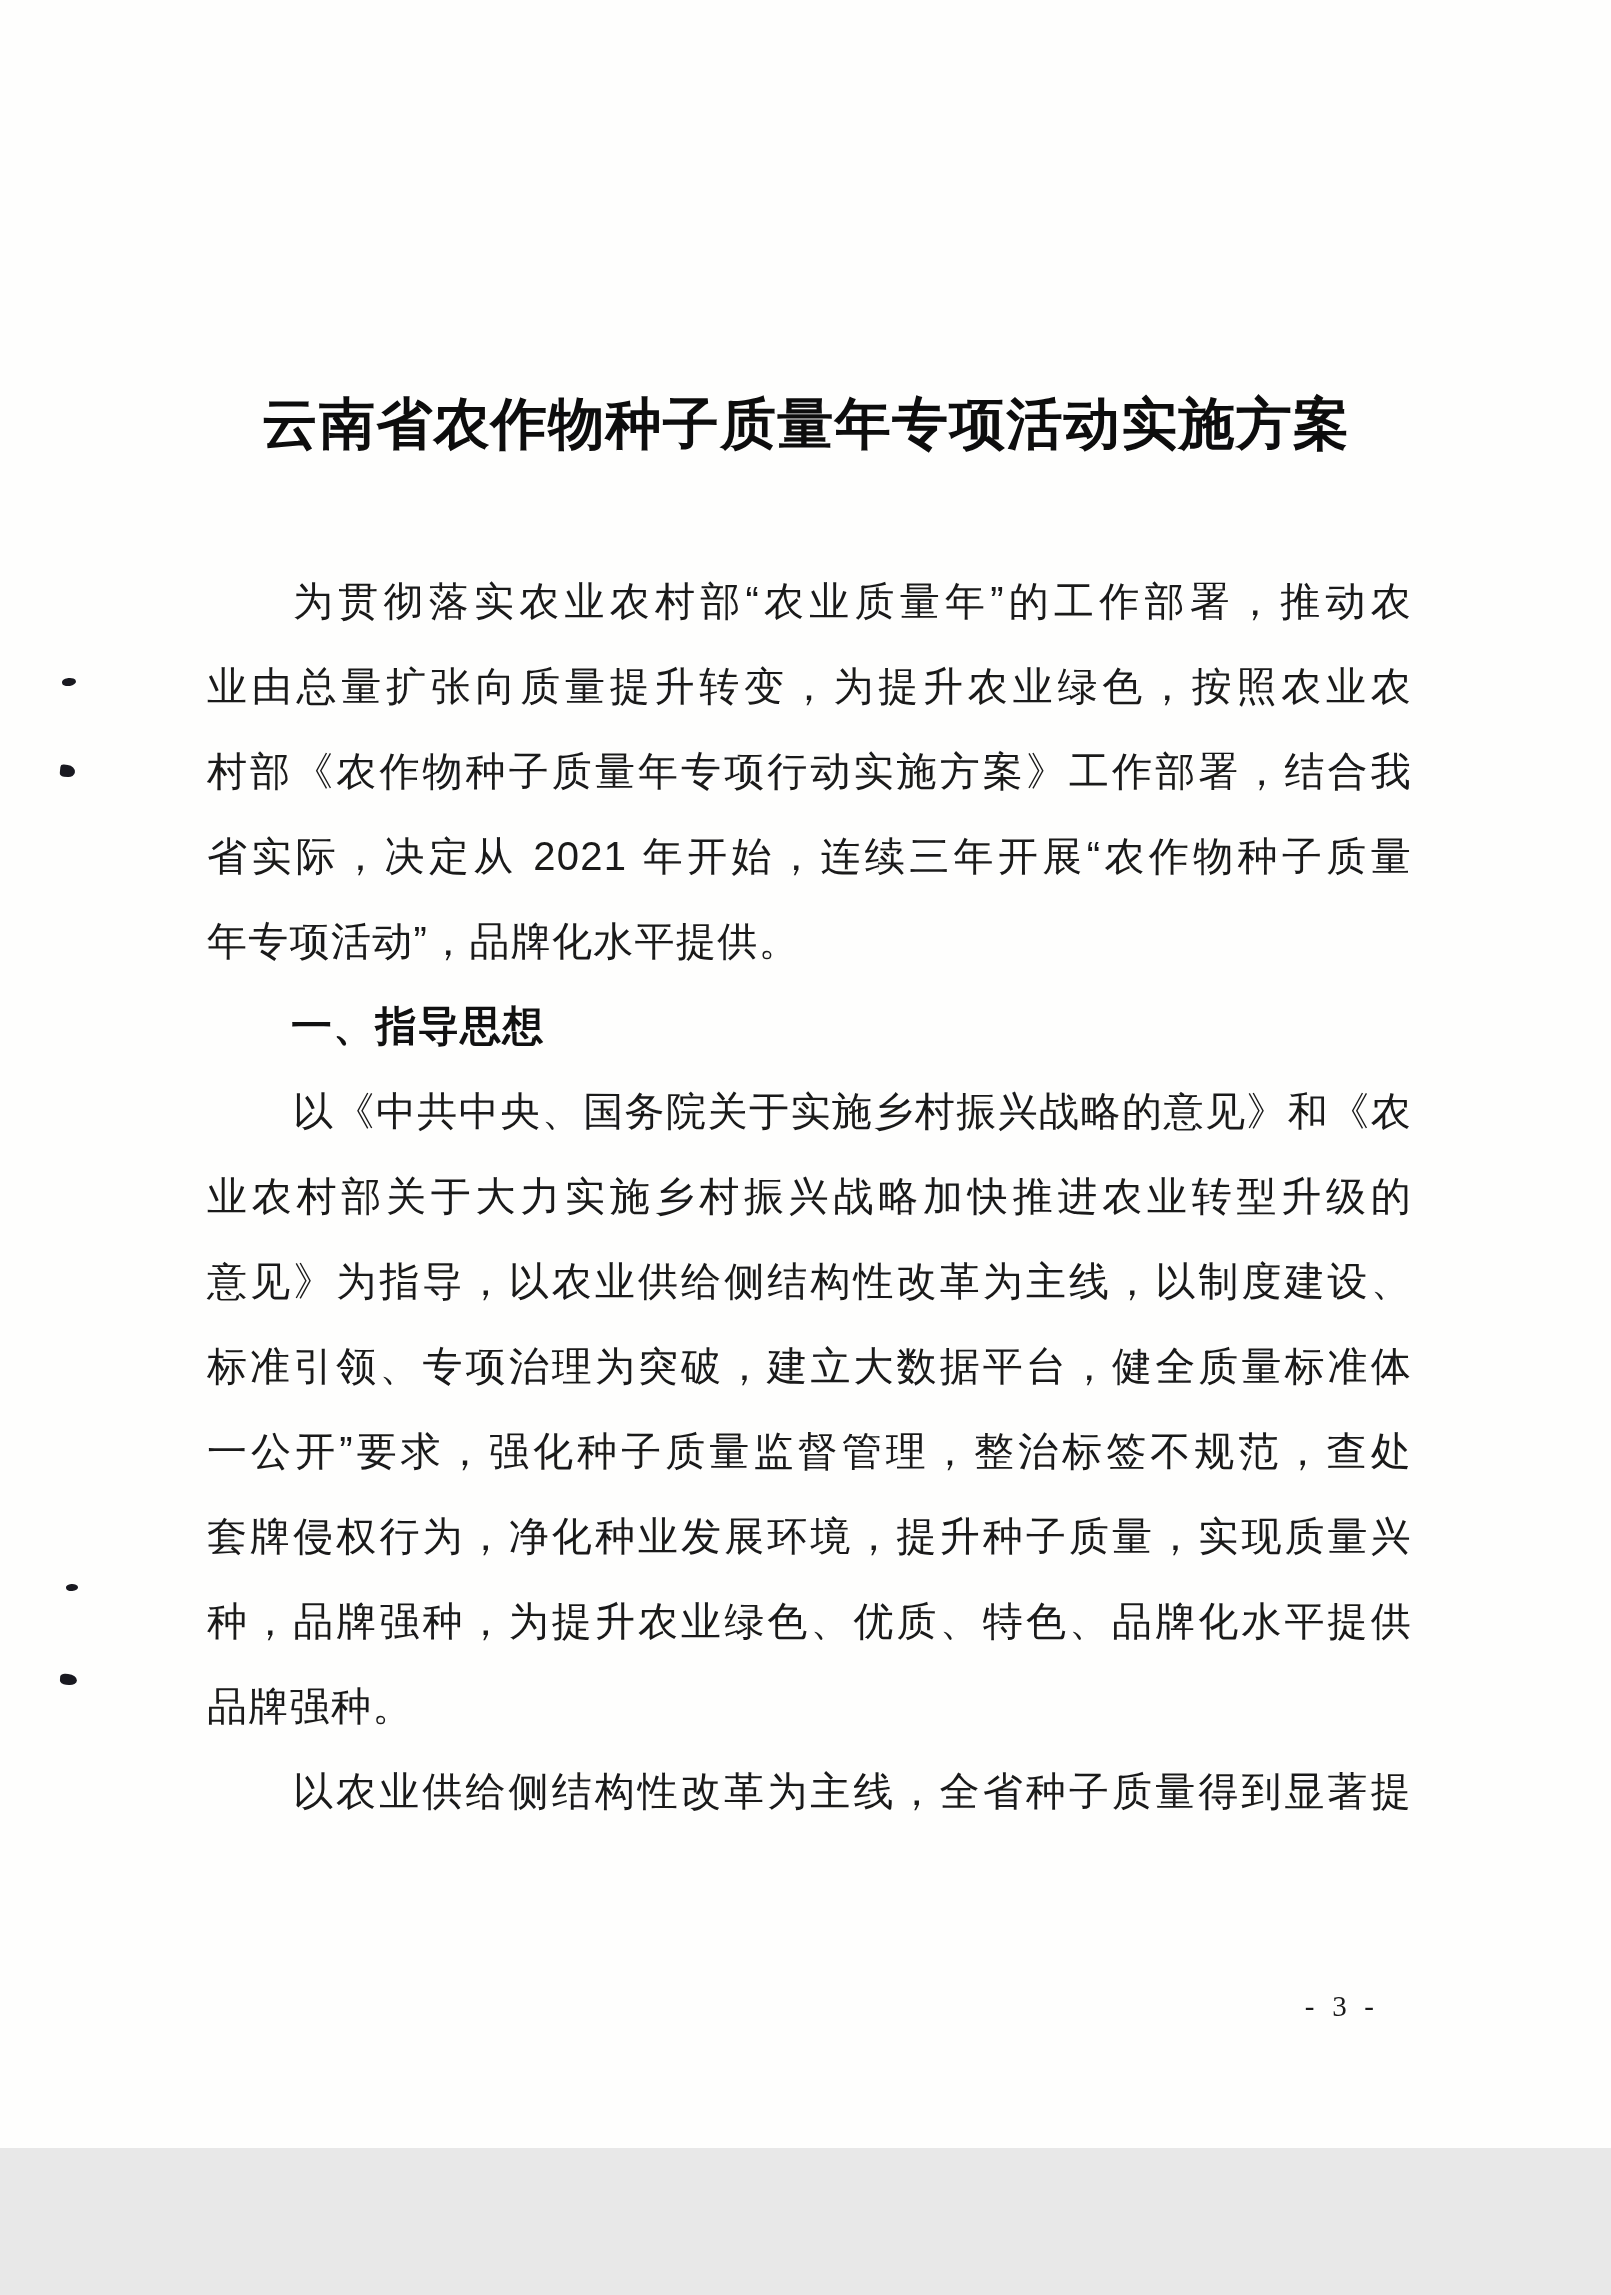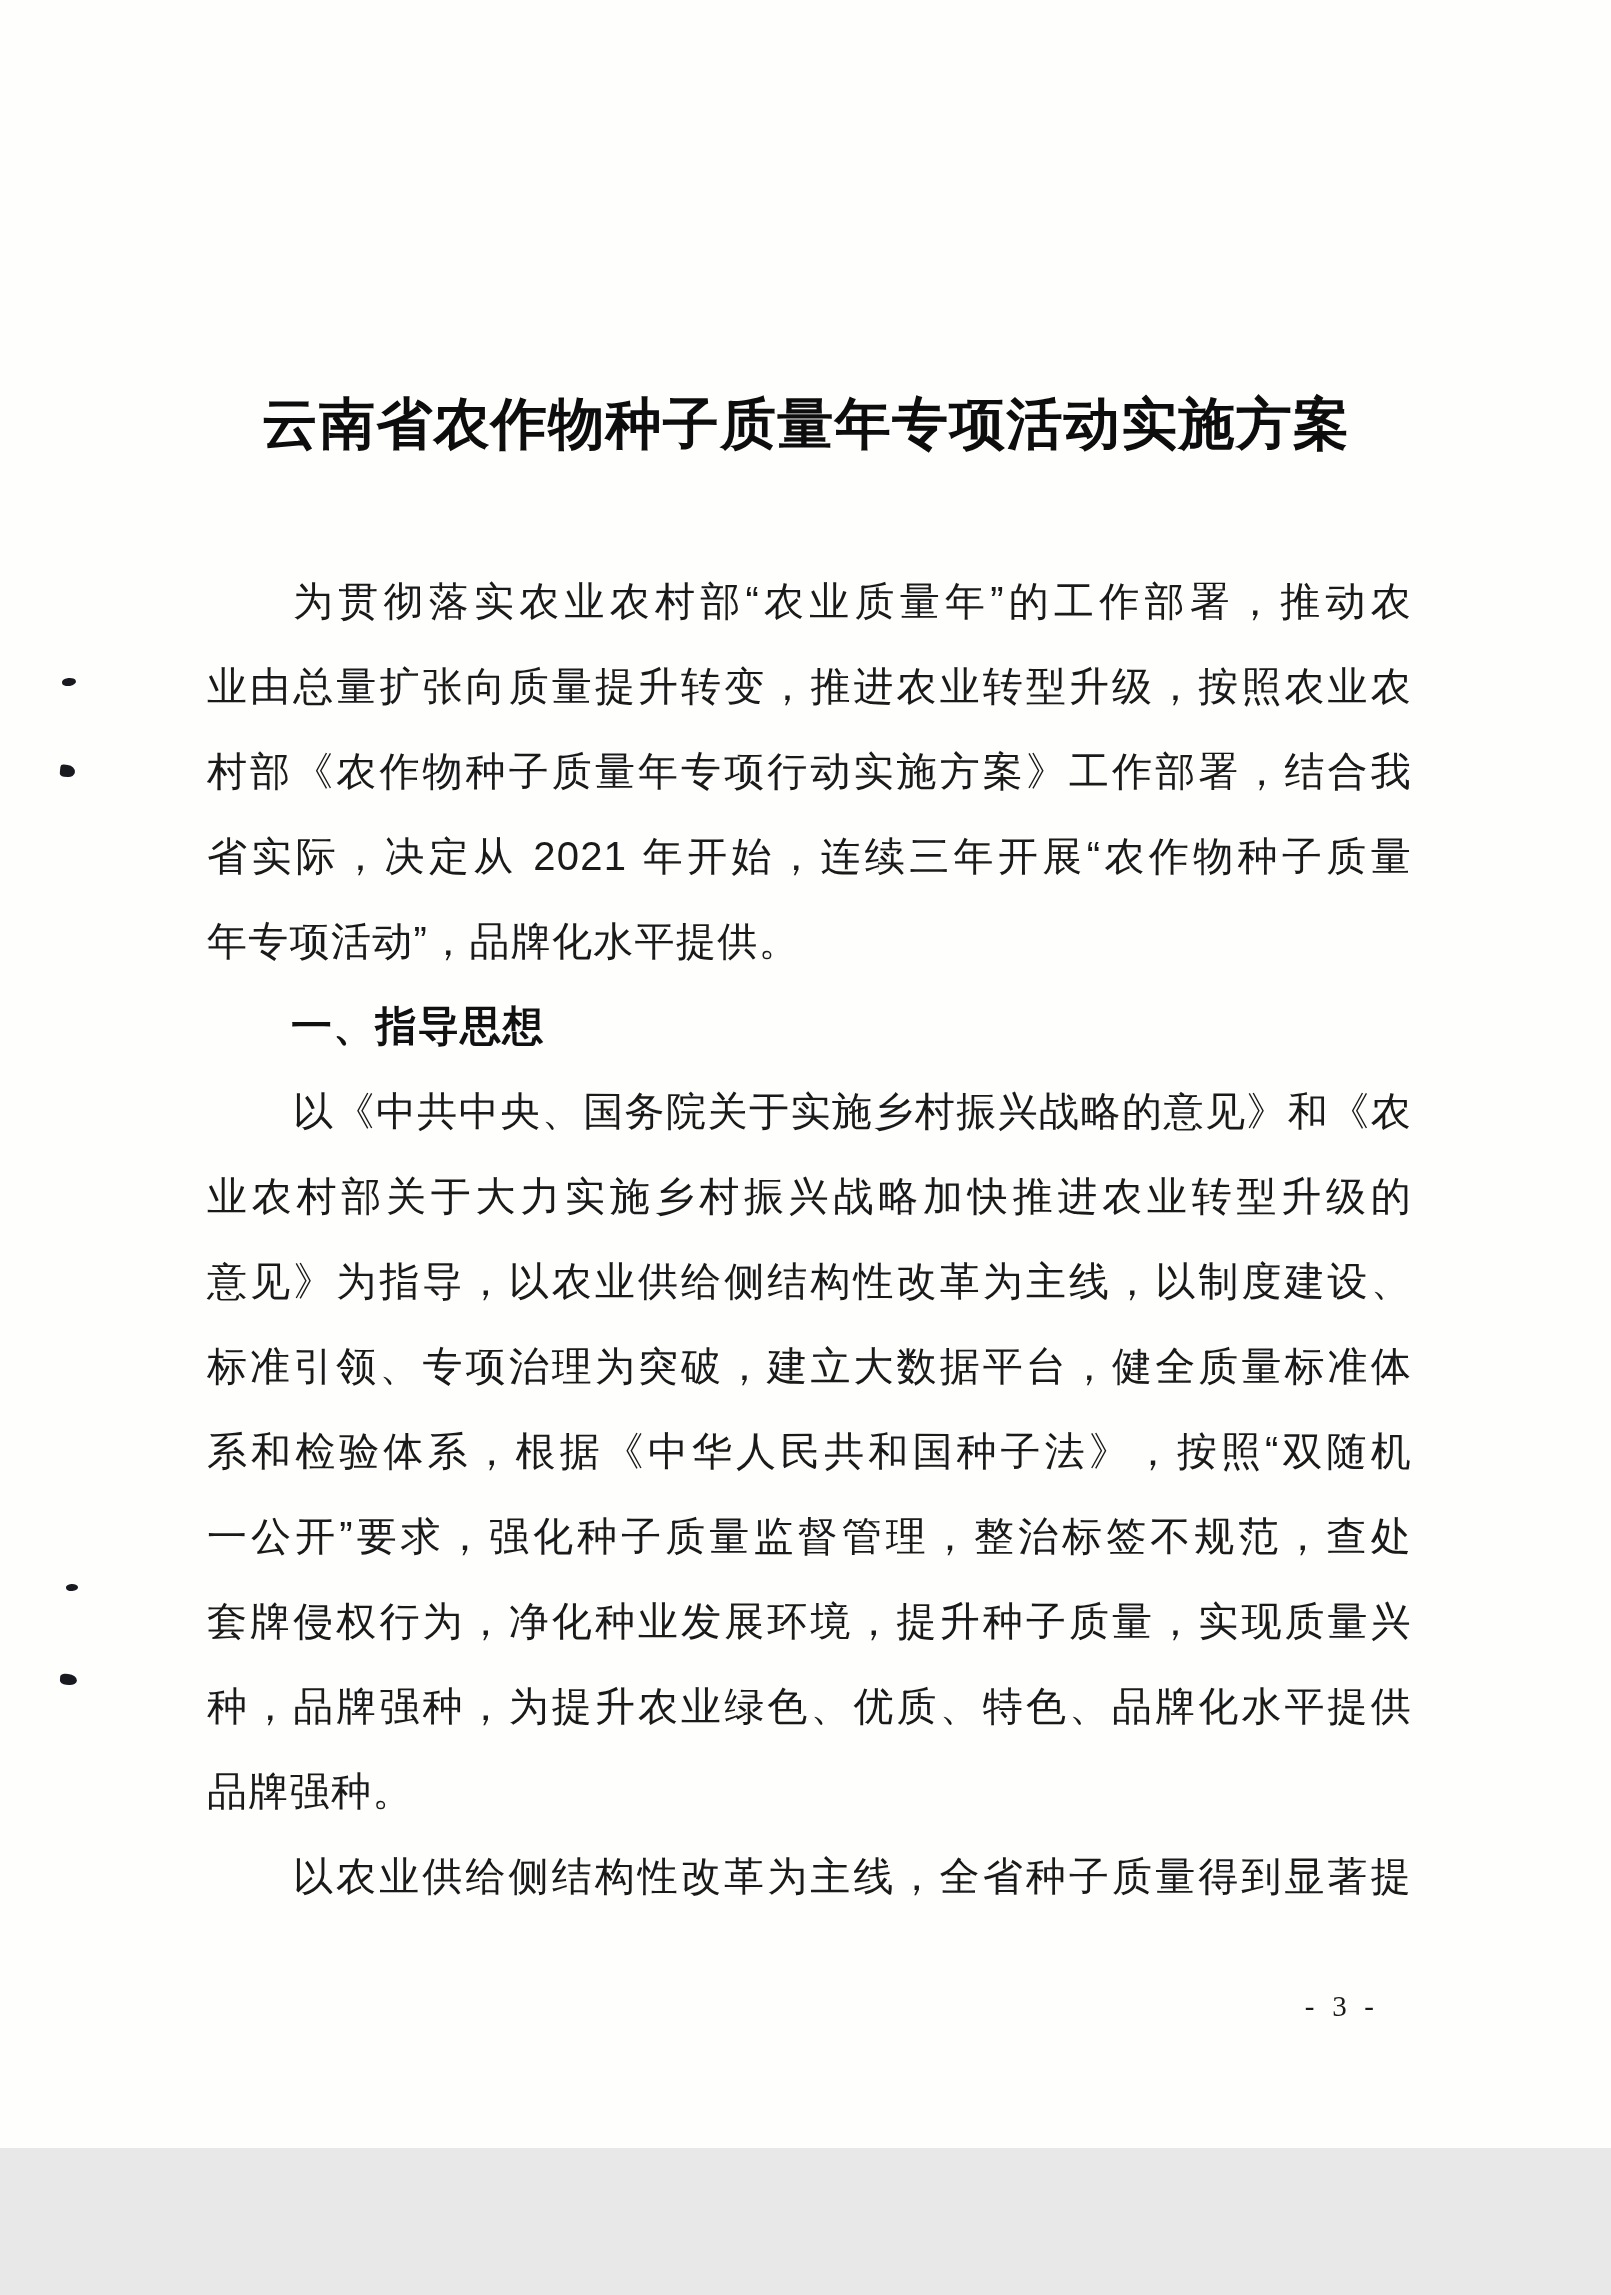--- a/index.html
+++ b/index.html
@@ -88,7 +88,7 @@
   <div class="doc-body">
 
     <div class="line indent justify">为贯彻落实农业农村部“农业质量年”的工作部署，推动农</div>
-    <div class="line justify">业由总量扩张向质量提升转变，推进农业转型升级，按照农业农</div>
+    <div class="line justify">业由总量扩张向质量提升转变，为提升农业绿色，按照农业农</div>
     <div class="line justify">村部《农作物种子质量年专项行动实施方案》工作部署，结合我</div>
     <div class="line justify">省实际，决定从 2021 年开始，连续三年开展“农作物种子质量</div>
     <div class="line">年专项活动”，品牌化水平提供。</div>

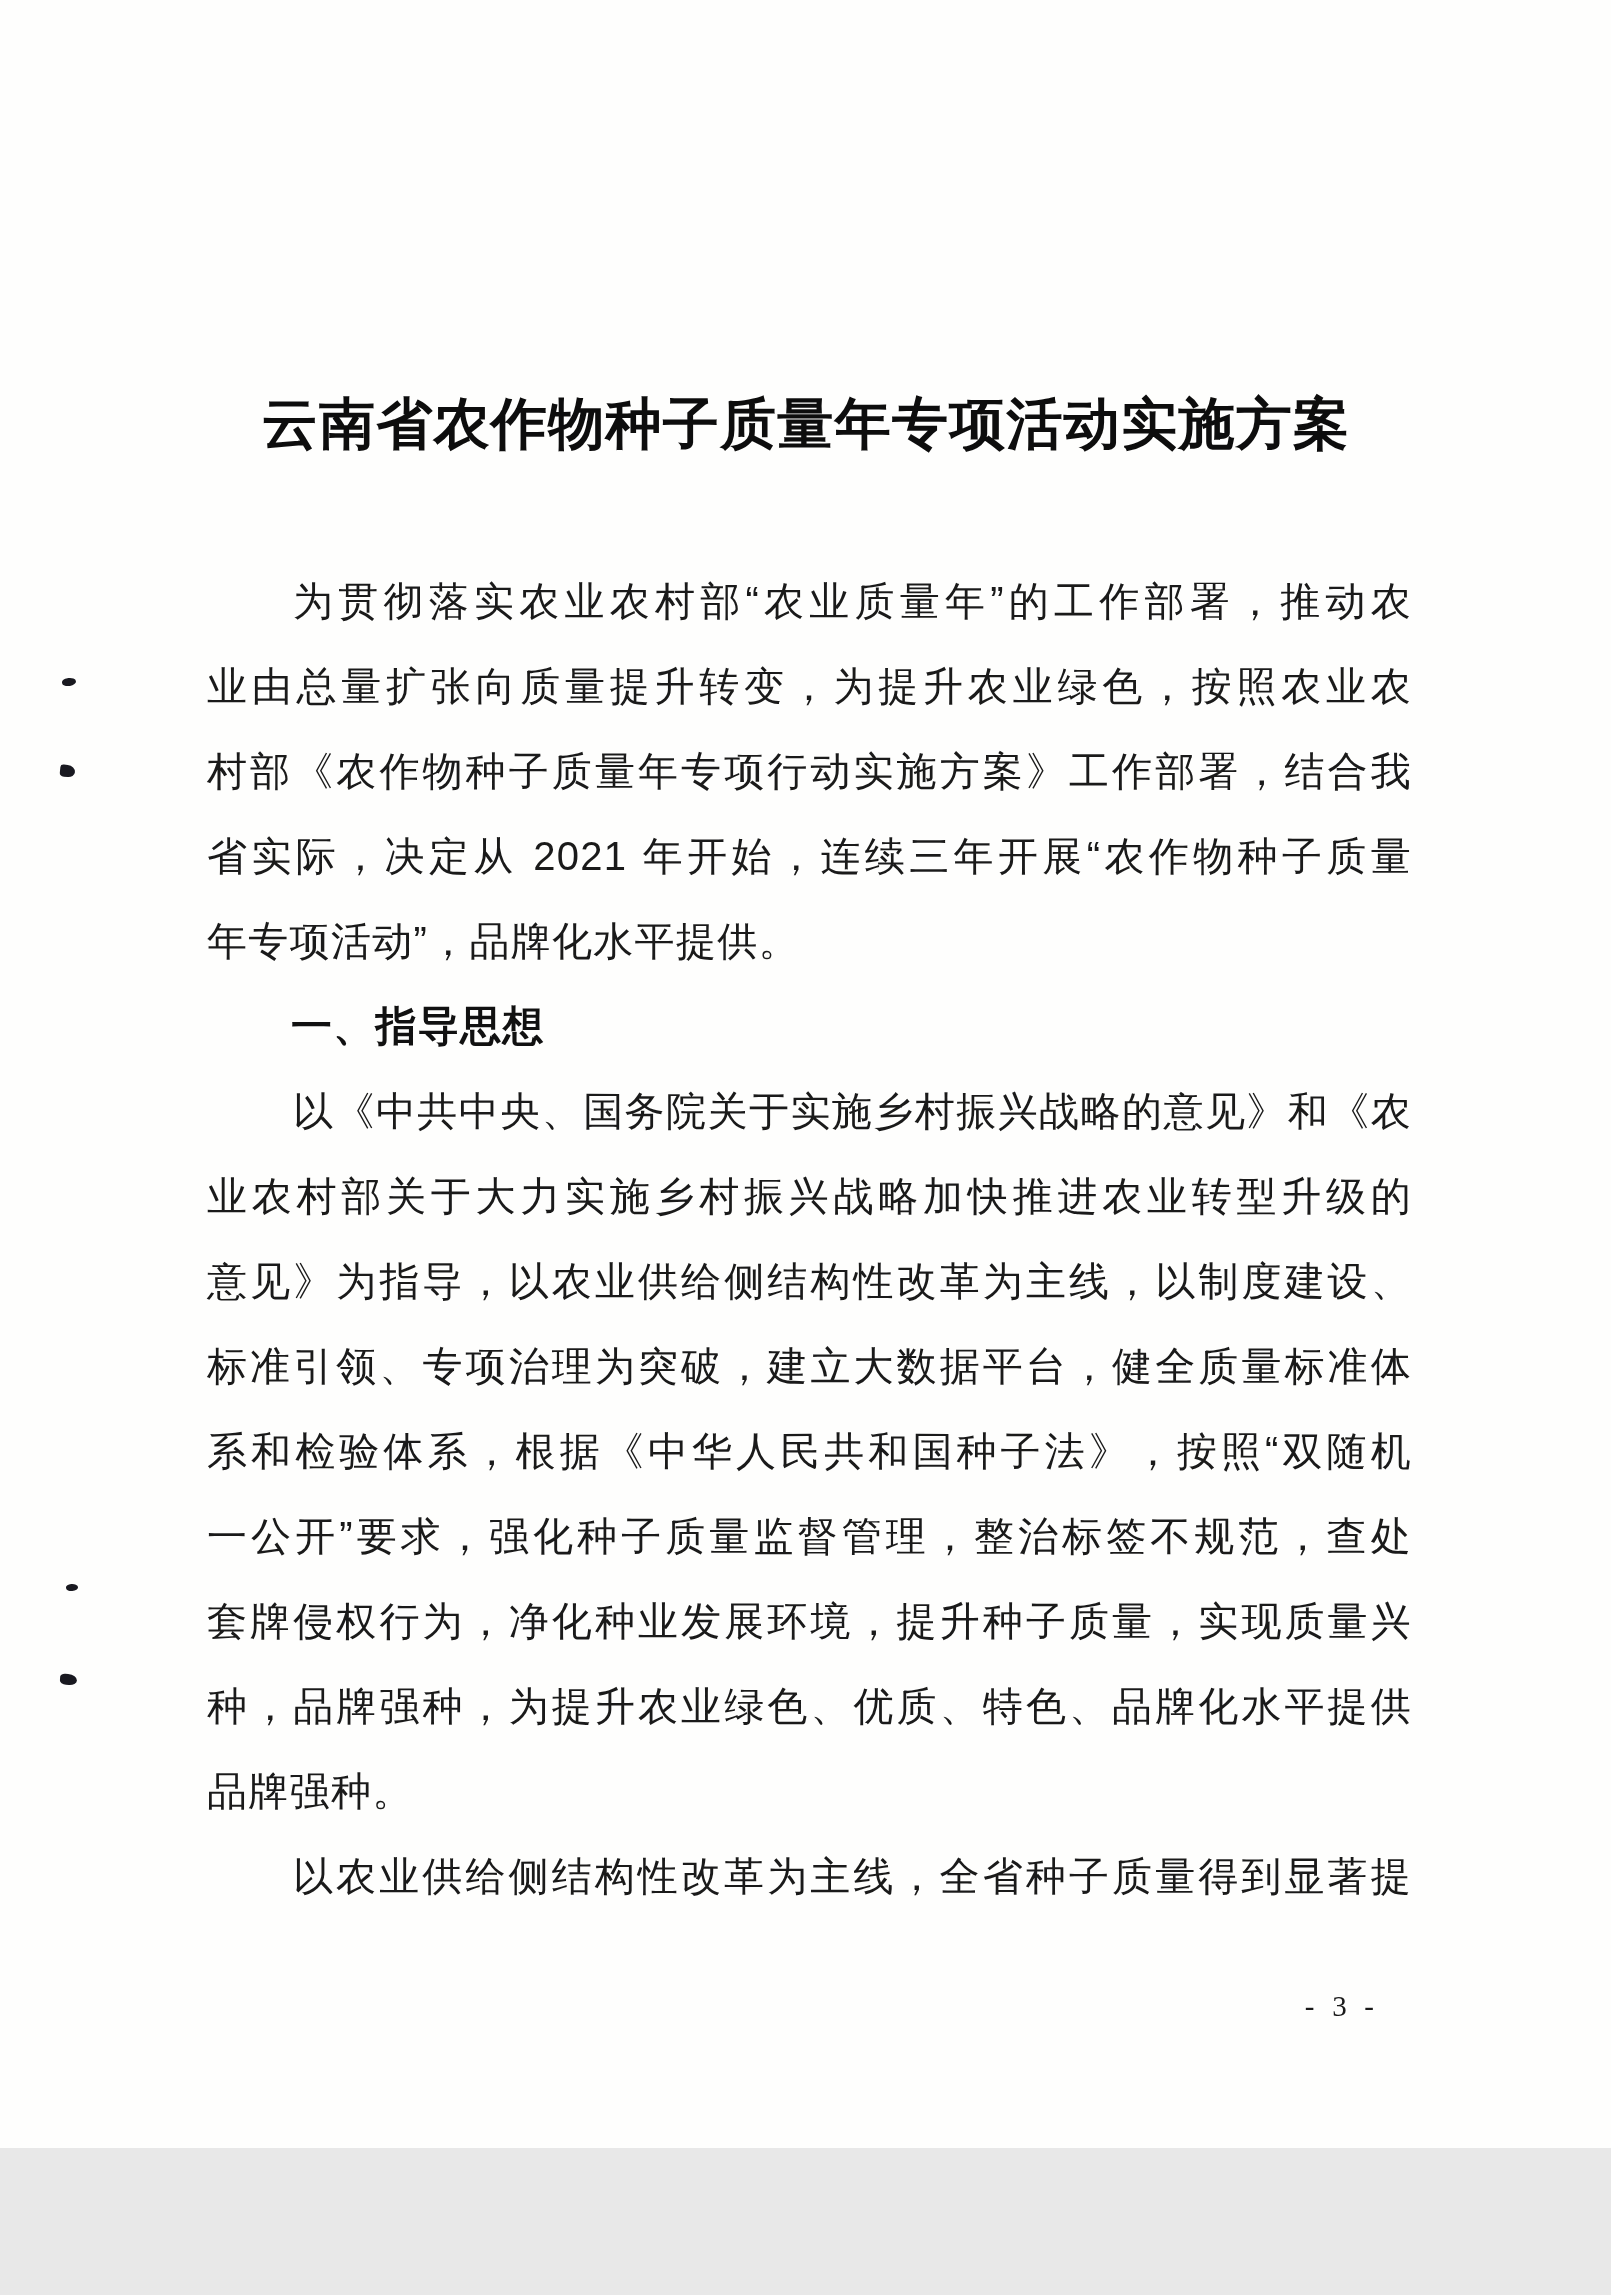--- a/index.html
+++ b/index.html
@@ -99,7 +99,6 @@
     <div class="line justify">业农村部关于大力实施乡村振兴战略加快推进农业转型升级的</div>
     <div class="line justify">意见》为指导，以农业供给侧结构性改革为主线，以制度建设、</div>
     <div class="line justify">标准引领、专项治理为突破，建立大数据平台，健全质量标准体</div>
-    <div class="line justify">系和检验体系，根据《中华人民共和国种子法》，按照“双随机</div>
     <div class="line justify">一公开”要求，强化种子质量监督管理，整治标签不规范，查处</div>
     <div class="line justify">套牌侵权行为，净化种业发展环境，提升种子质量，实现质量兴</div>
     <div class="line justify">种，品牌强种，为提升农业绿色、优质、特色、品牌化水平提供</div>

